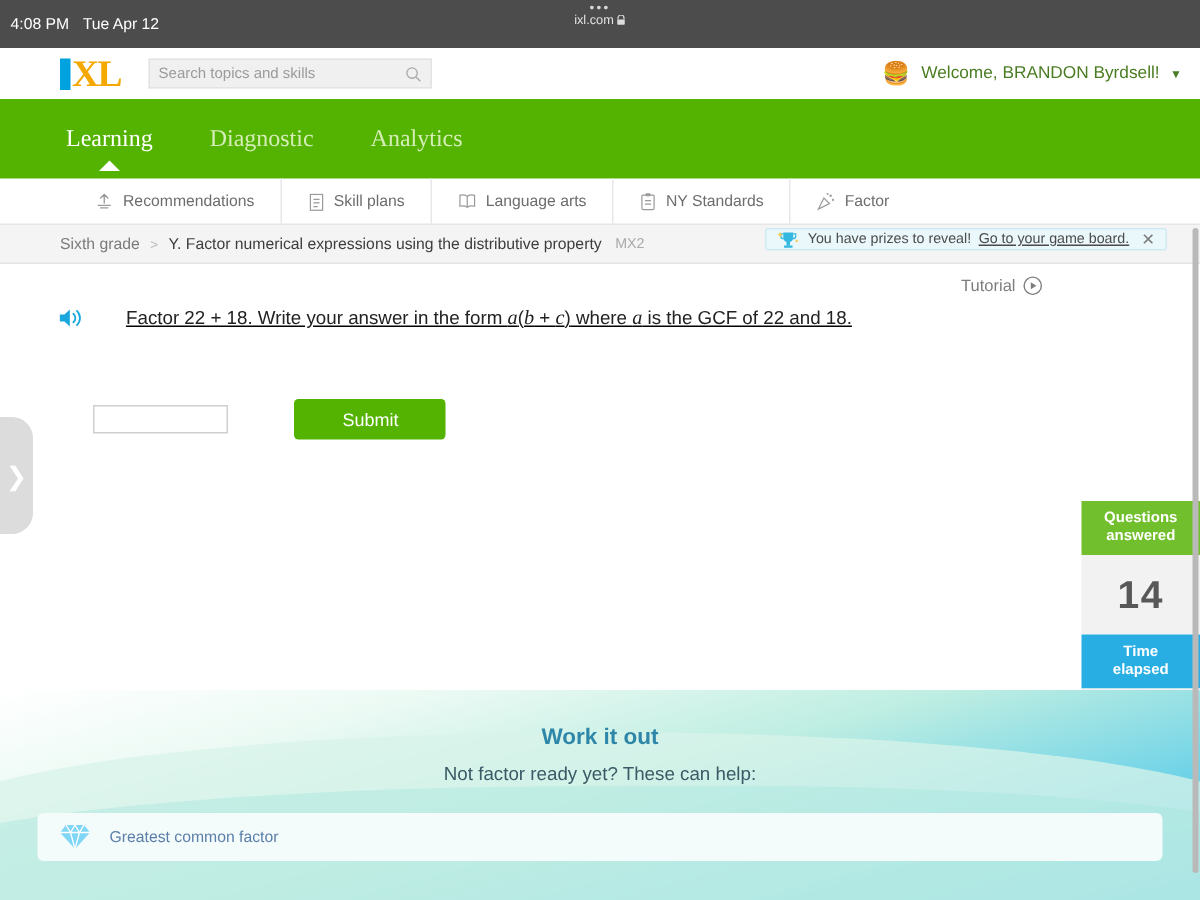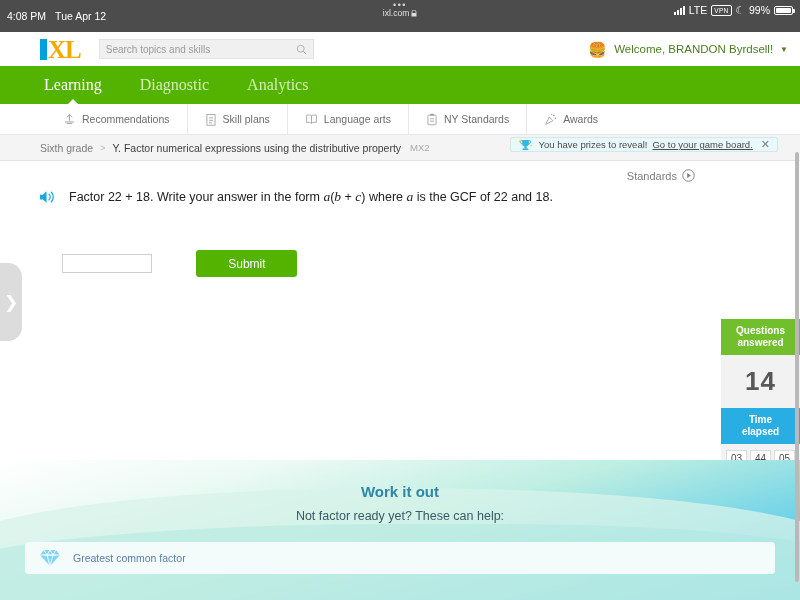--- a/index.html
+++ b/index.html
@@ -218,21 +218,6 @@
           <rect x="0.5" y="3" width="5" height="3.5" rx="0.6" fill="#ddd"></rect>
         </svg>
     </span>
-  </div>
-  <div class="sb-right">
-    <span class="bars">
-        <i></i>
-        <i></i>
-        <i></i>
-        <i></i>
-      </span>
-    <span>LTE</span>
-    <span class="vpn">VPN</span>
-    <span>☾</span>
-    <span>99%</span>
-    <span class="batt">
-        <i></i>
-      </span>
   </div>
 </div>
 

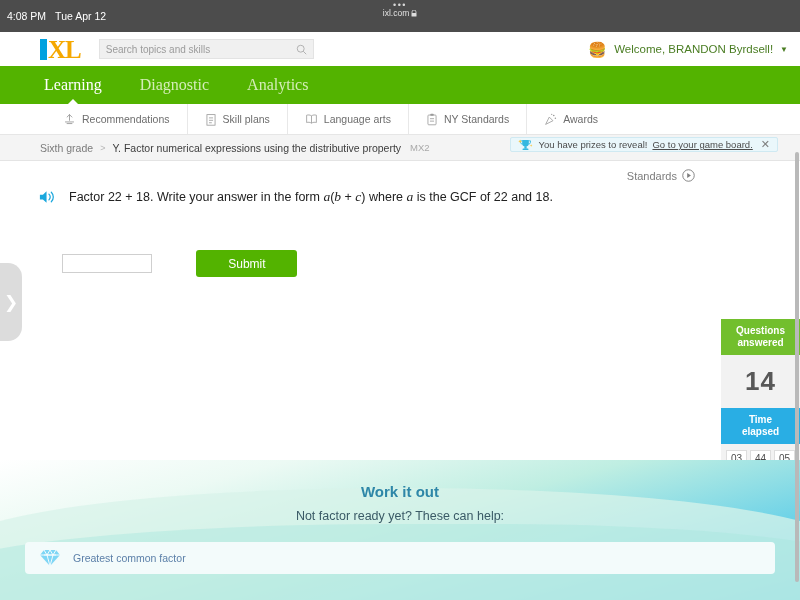--- a/index.html
+++ b/index.html
@@ -52,7 +52,7 @@
     line-height: 21px; font-family: Liberation Serif, serif; margin-left: 1px;
   }
   .searchbox {
-    margin-left: 18px; width: 215px; height: 20px; background: #f0f0f0;
+    margin-left: 18px; width: 189px; height: 20px; background: #f0f0f0;
     border: 1px solid #e3e3e3; display: flex; align-items: center;
     padding: 0 6px; position: relative;
   }

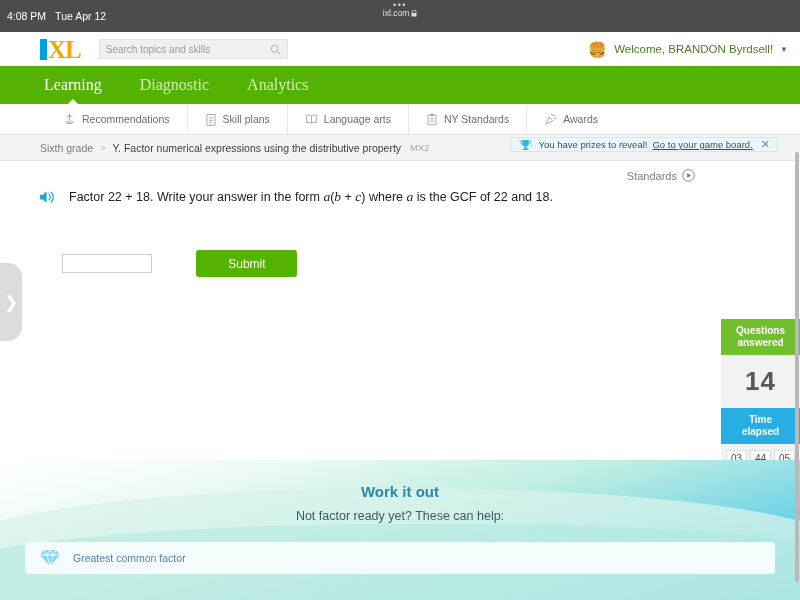--- a/index.html
+++ b/index.html
@@ -71,7 +71,7 @@
 
   
   .greennav {
-    background: #53b300; height: 38px; display: flex; align-items: center;
+    background: #53b300; height: 53px; display: flex; align-items: center;
     padding-left: 40px; gap: 30px; position: relative;
   }
   .greennav a {

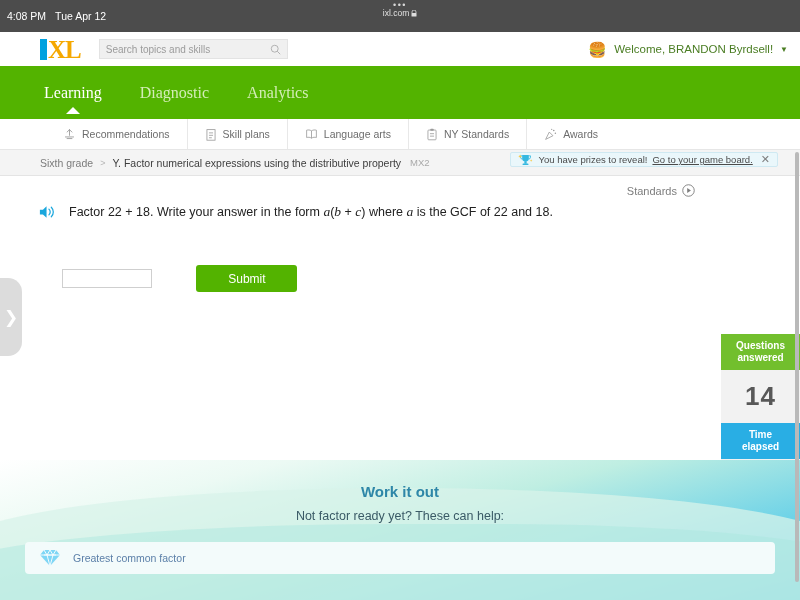--- a/index.html
+++ b/index.html
@@ -285,7 +285,7 @@
       <circle cx="14" cy="6.5" r="0.9" fill="#9a9a9a"></circle>
       <circle cx="9.5" cy="1.6" r="0.8" fill="#9a9a9a"></circle>
     </svg>
-    <span>Awards</span>
+    <span>Factor</span>
   </div>
 </div>
 

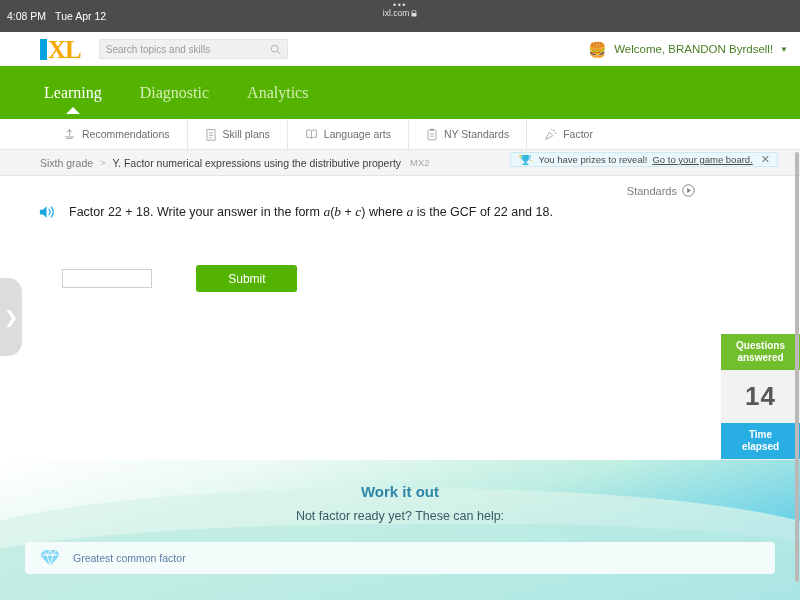--- a/index.html
+++ b/index.html
@@ -313,7 +313,7 @@
 <div class="stage">
 
   <div class="tutorial">
-    <span>Standards</span>
+    <span>Tutorial</span>
     <svg width="13" height="13" viewBox="0 0 14 14">
       <circle cx="7" cy="7" r="6.2" stroke="#7d7d7d" stroke-width="1" fill="none"></circle>
       <path d="M5.6 4.4l4 2.6-4 2.6z" fill="#7d7d7d"></path>

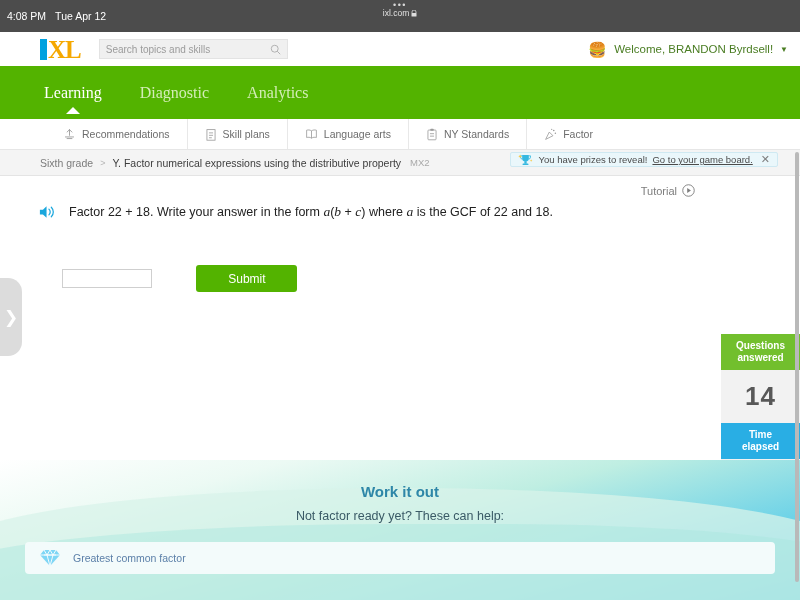--- a/index.html
+++ b/index.html
@@ -126,7 +126,7 @@
     position: absolute; right: 105px; top: 8px; font-size: 11px; color: #7d7d7d;
     display: flex; align-items: center; gap: 5px; cursor: pointer;
   }
-  .qrow { display: flex; align-items: flex-start; gap: 12px; padding: 27px 4px 0 38px; }
+  .qrow { display: flex; align-items: flex-start; gap: 27px; padding: 27px 4px 0 38px; text-decoration: underline; }
   .speaker { margin-top: 1px; cursor: pointer; }
   .qtext { font-size: 12.5px; color: #222222; line-height: 17px; }
   .qtext i { font-family: "Liberation Serif", serif; font-style: italic; font-size: 13.5px; }

